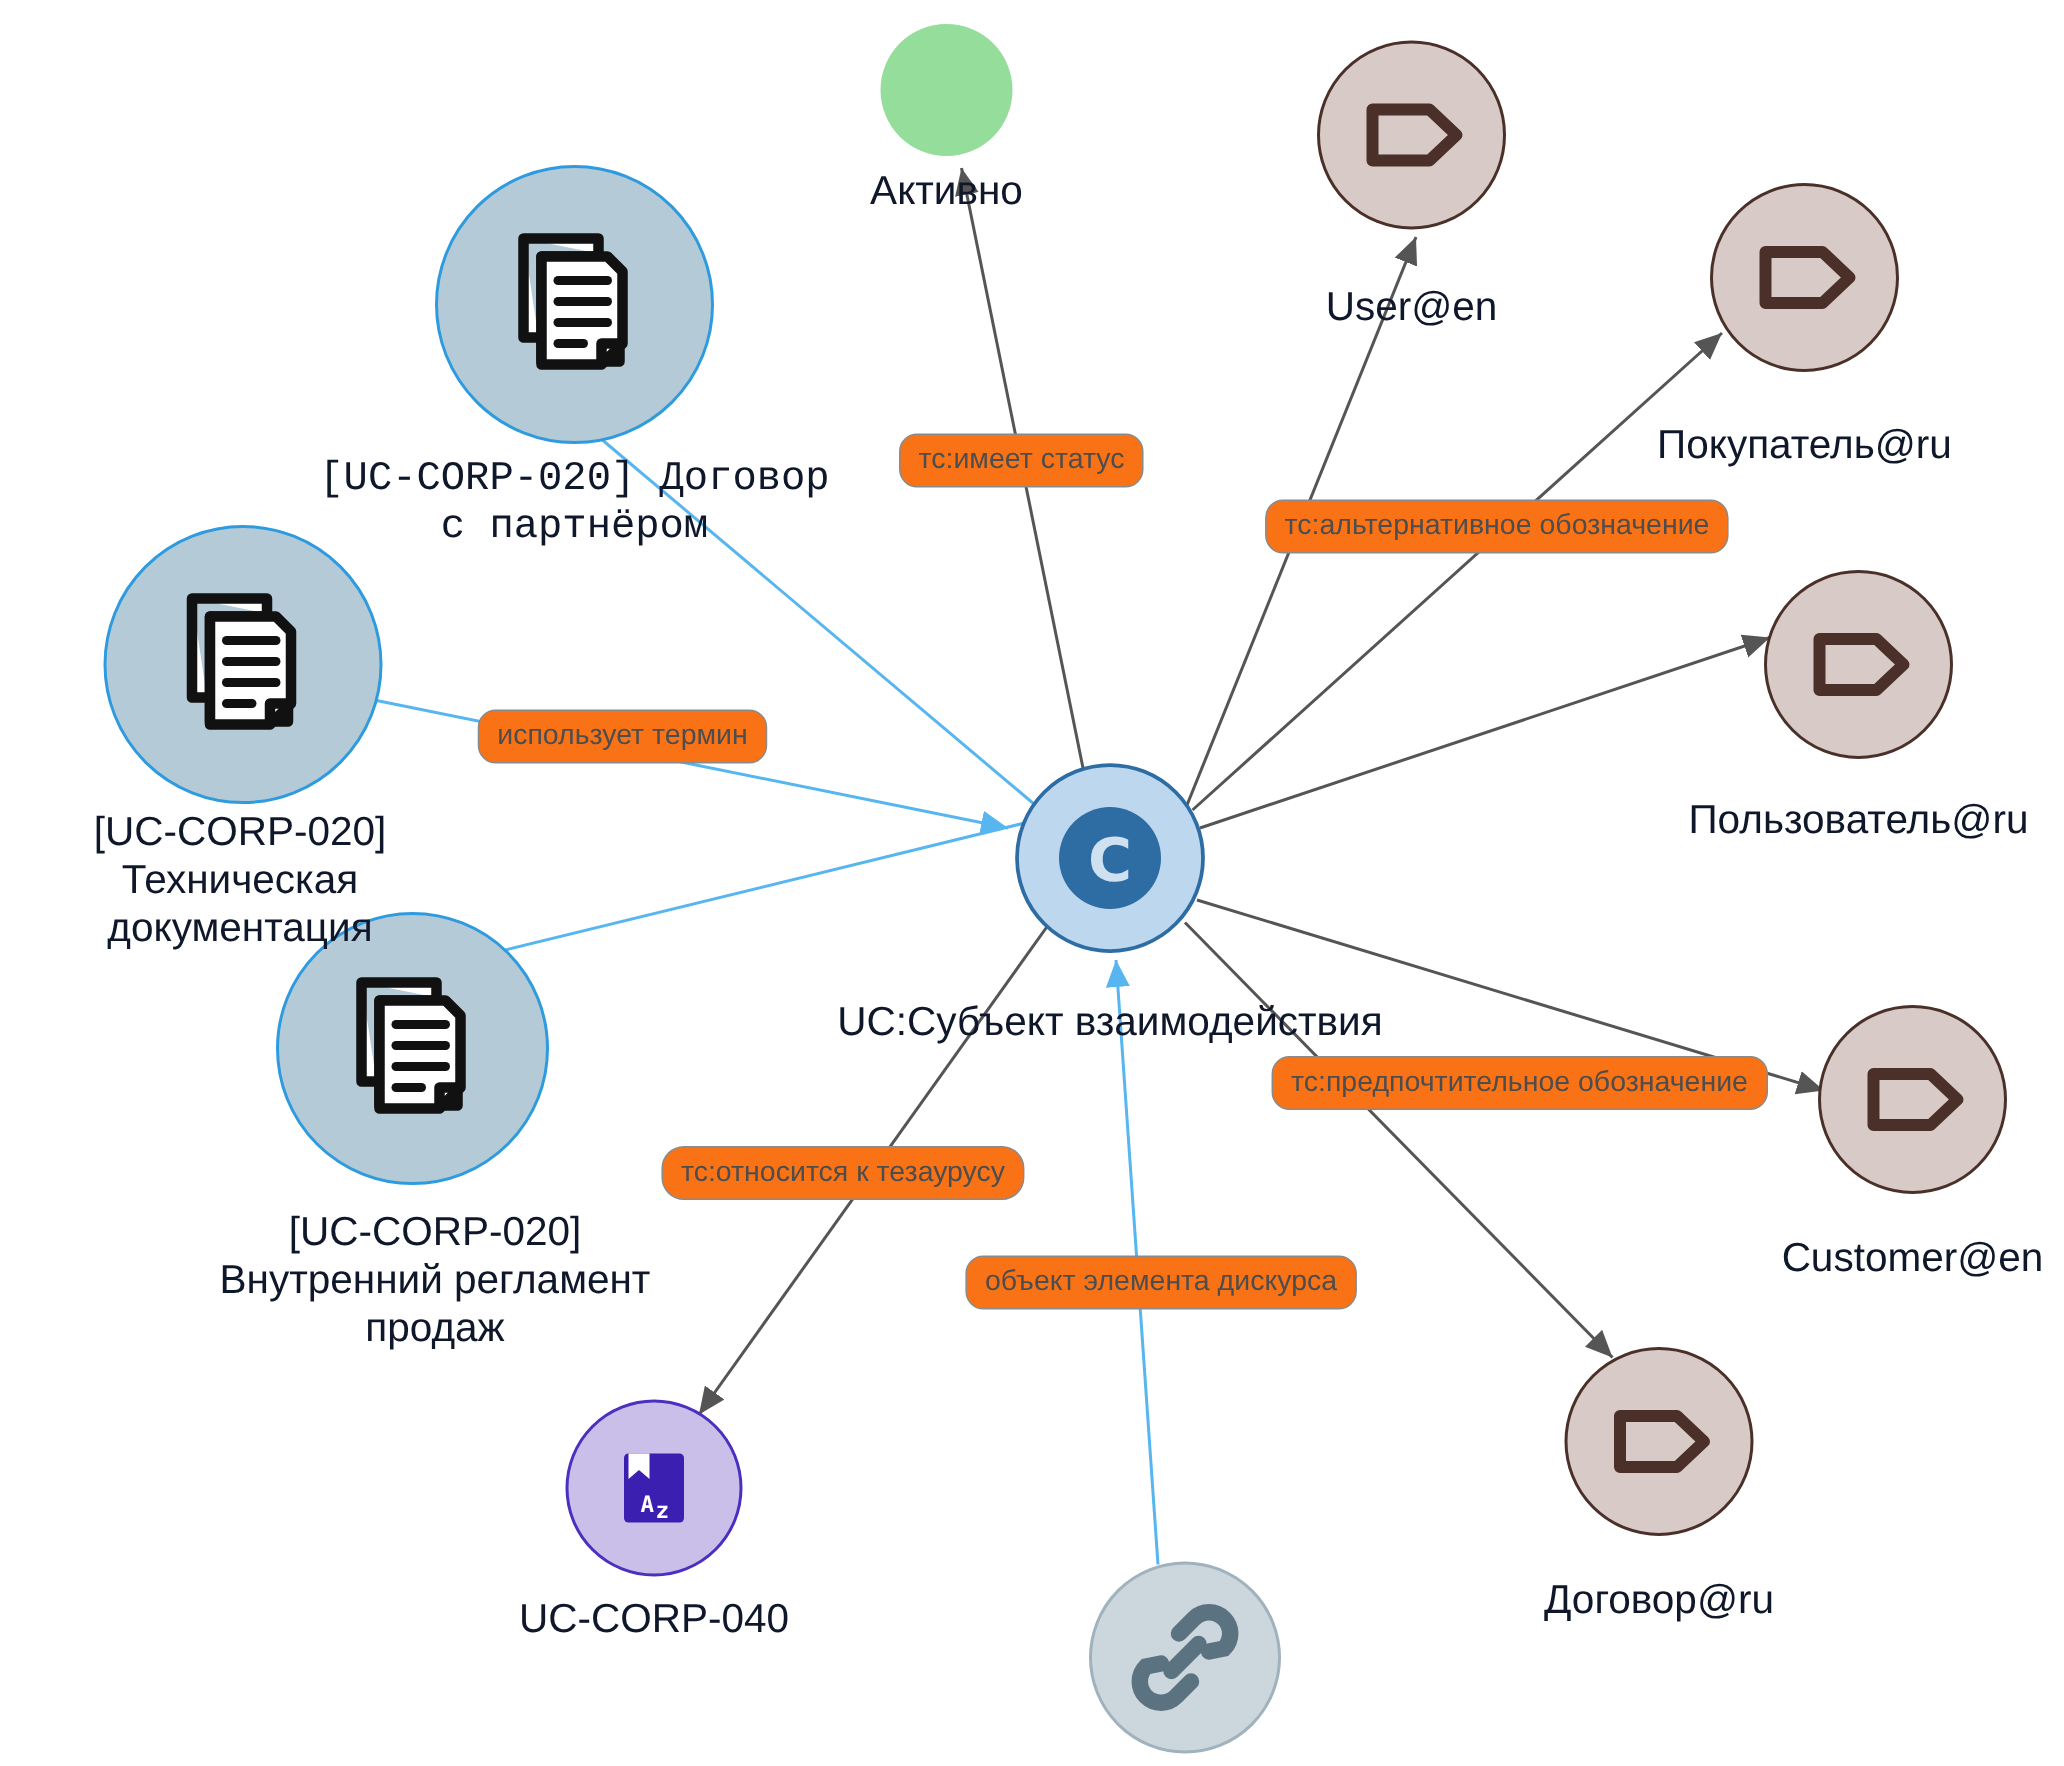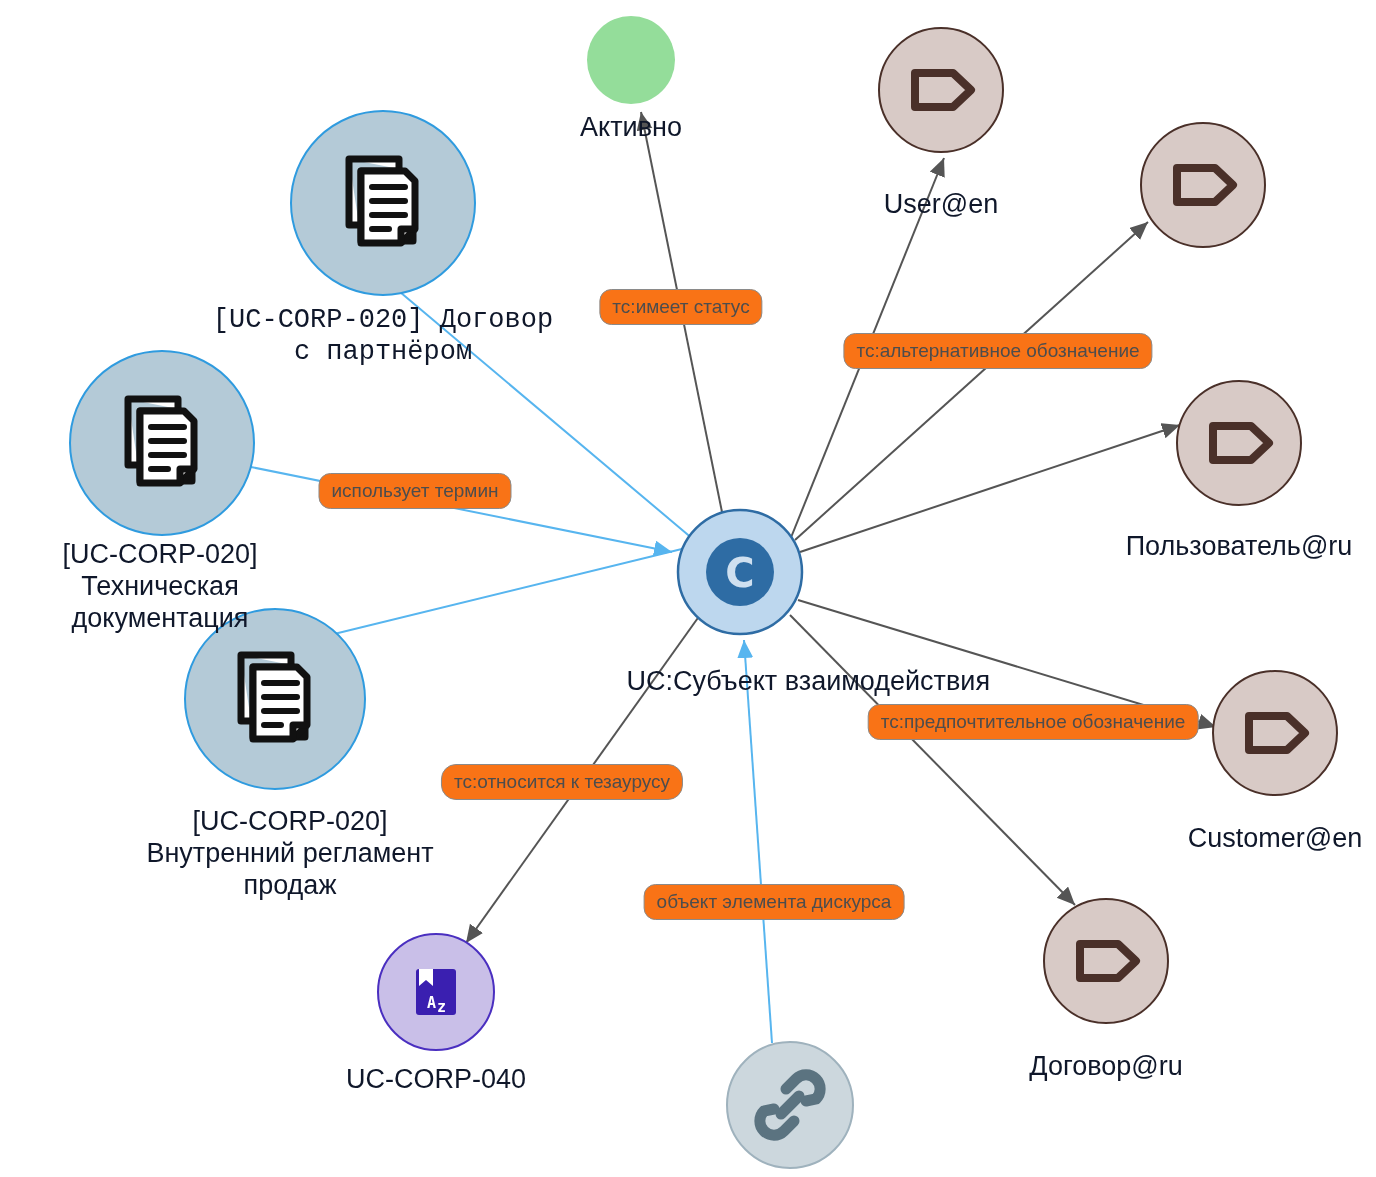--- a/index.html
+++ b/index.html
@@ -198,6 +198,7 @@
 
   <div class="node-label" style="left:841px; top:172px; width:200px;margin-top:16px;">User@en</div>
 
+  <div class="node-label" style="left:1053px; top:280px; width:300px;">Покупатель@ru</div>
 
   <div class="node-label" style="left:1089px; top:530px; width:300px;">Пользователь@ru</div>
 

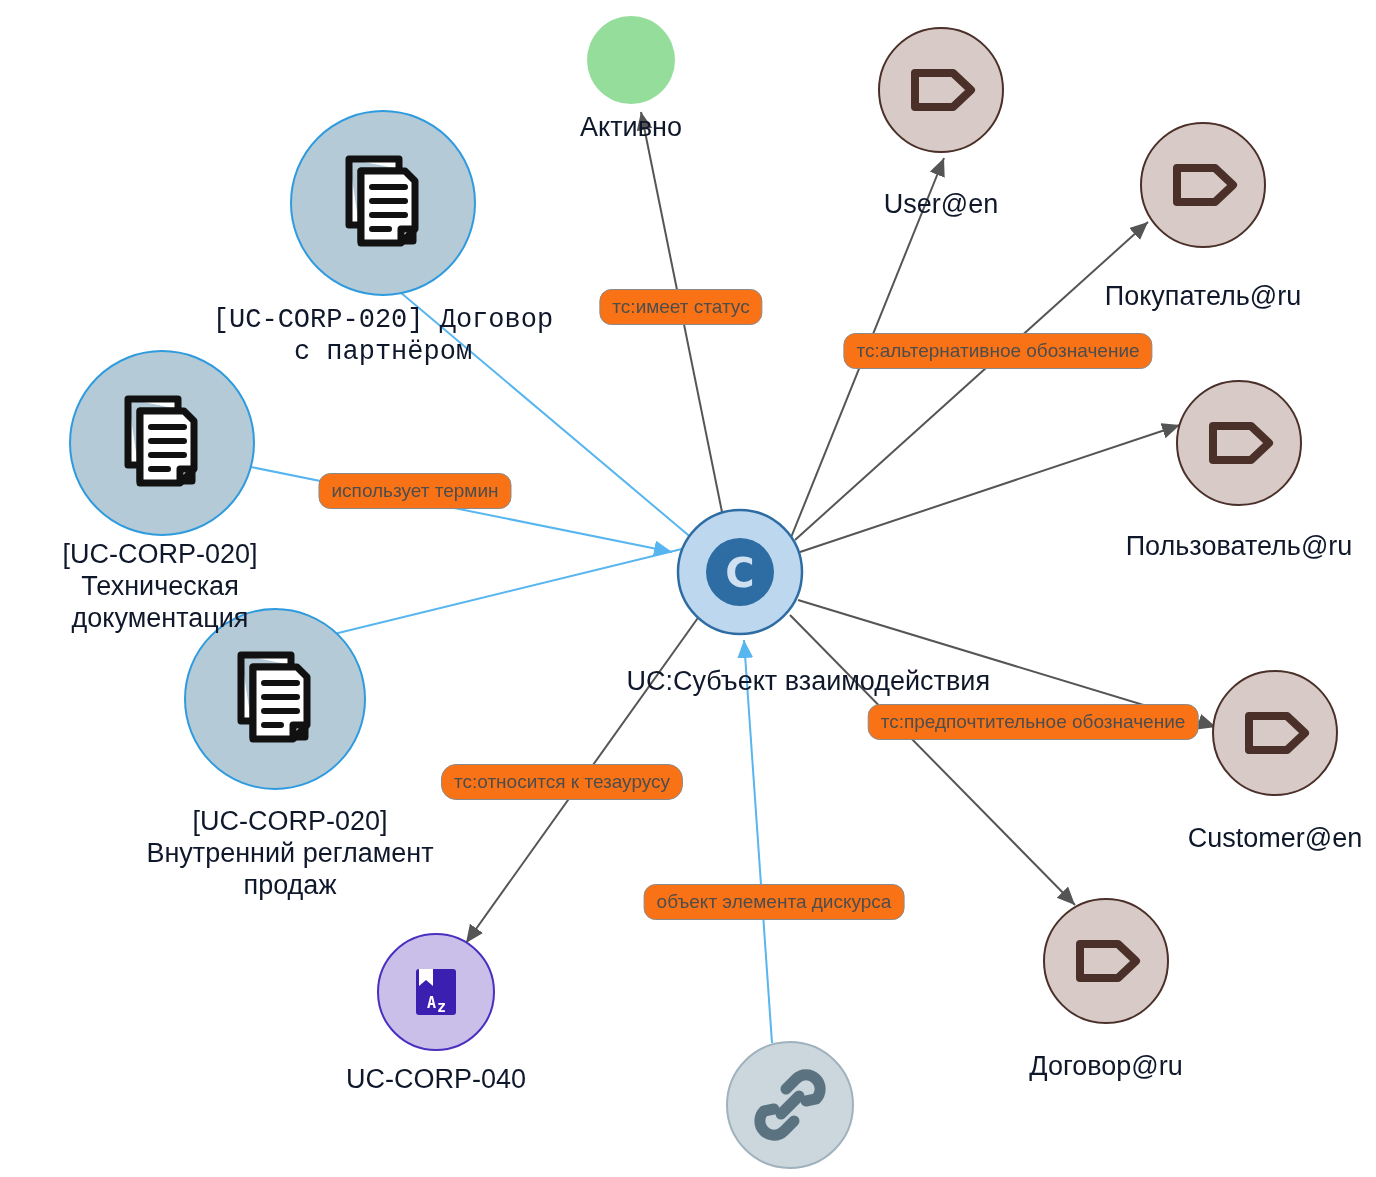--- a/index.html
+++ b/index.html
@@ -206,7 +206,7 @@
 
   <div class="node-label" style="left:956px; top:1050px; width:300px;">Договор@ru</div>
 
-  <div class="node-label" style="left:490px; top:665px; width:500px;text-align:right;">UC:Субъект взаимодействия</div>
+  <div class="node-label" style="left:490px; top:665px; width:500px;">UC:Субъект взаимодействия</div>
 
   <div class="edge-label" style="left:681px; top:307px;">тс:имеет статус</div>
 

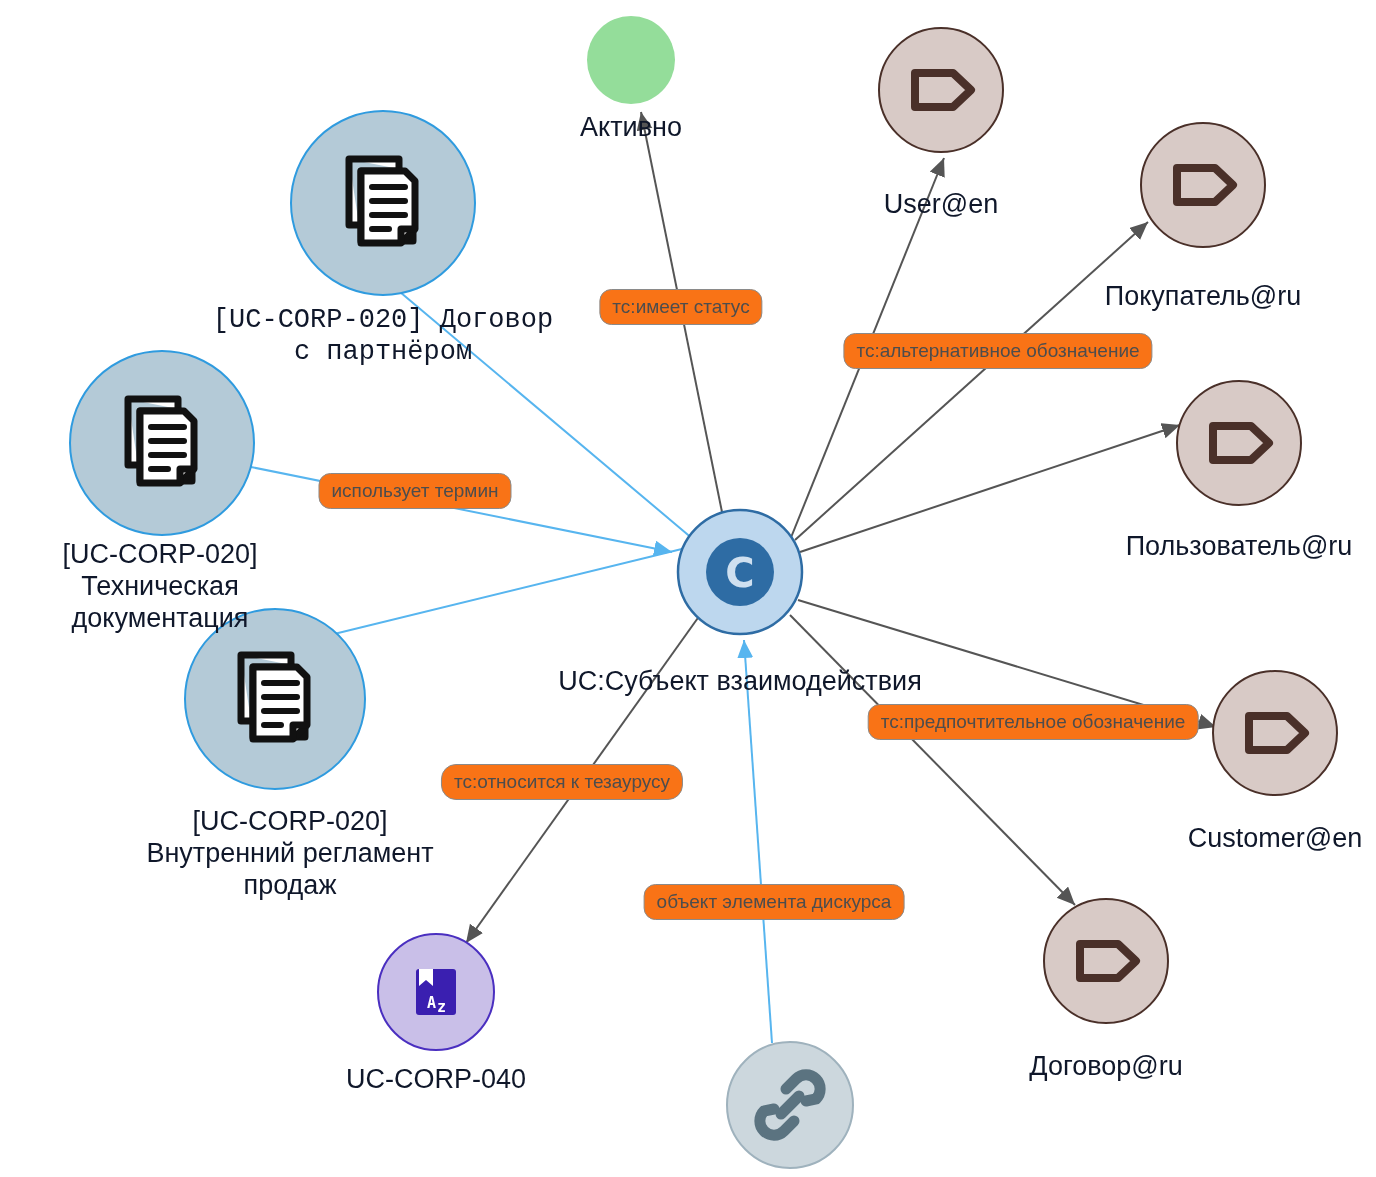--- a/index.html
+++ b/index.html
@@ -214,7 +214,7 @@
 
   <div class="edge-label" style="left:998px; top:351px;">тс:альтернативное обозначение</div>
 
-  <div class="edge-label" style="left:1013px; top:722px;margin-left:20px;">тс:предпочтительное обозначение</div>
+  <div class="edge-label" style="left:1013px; top:722px;">тс:предпочтительное обозначение</div>
 
   <div class="edge-label" style="left:562px; top:782px;border-radius:15px;">тс:относится к тезаурусу</div>
 

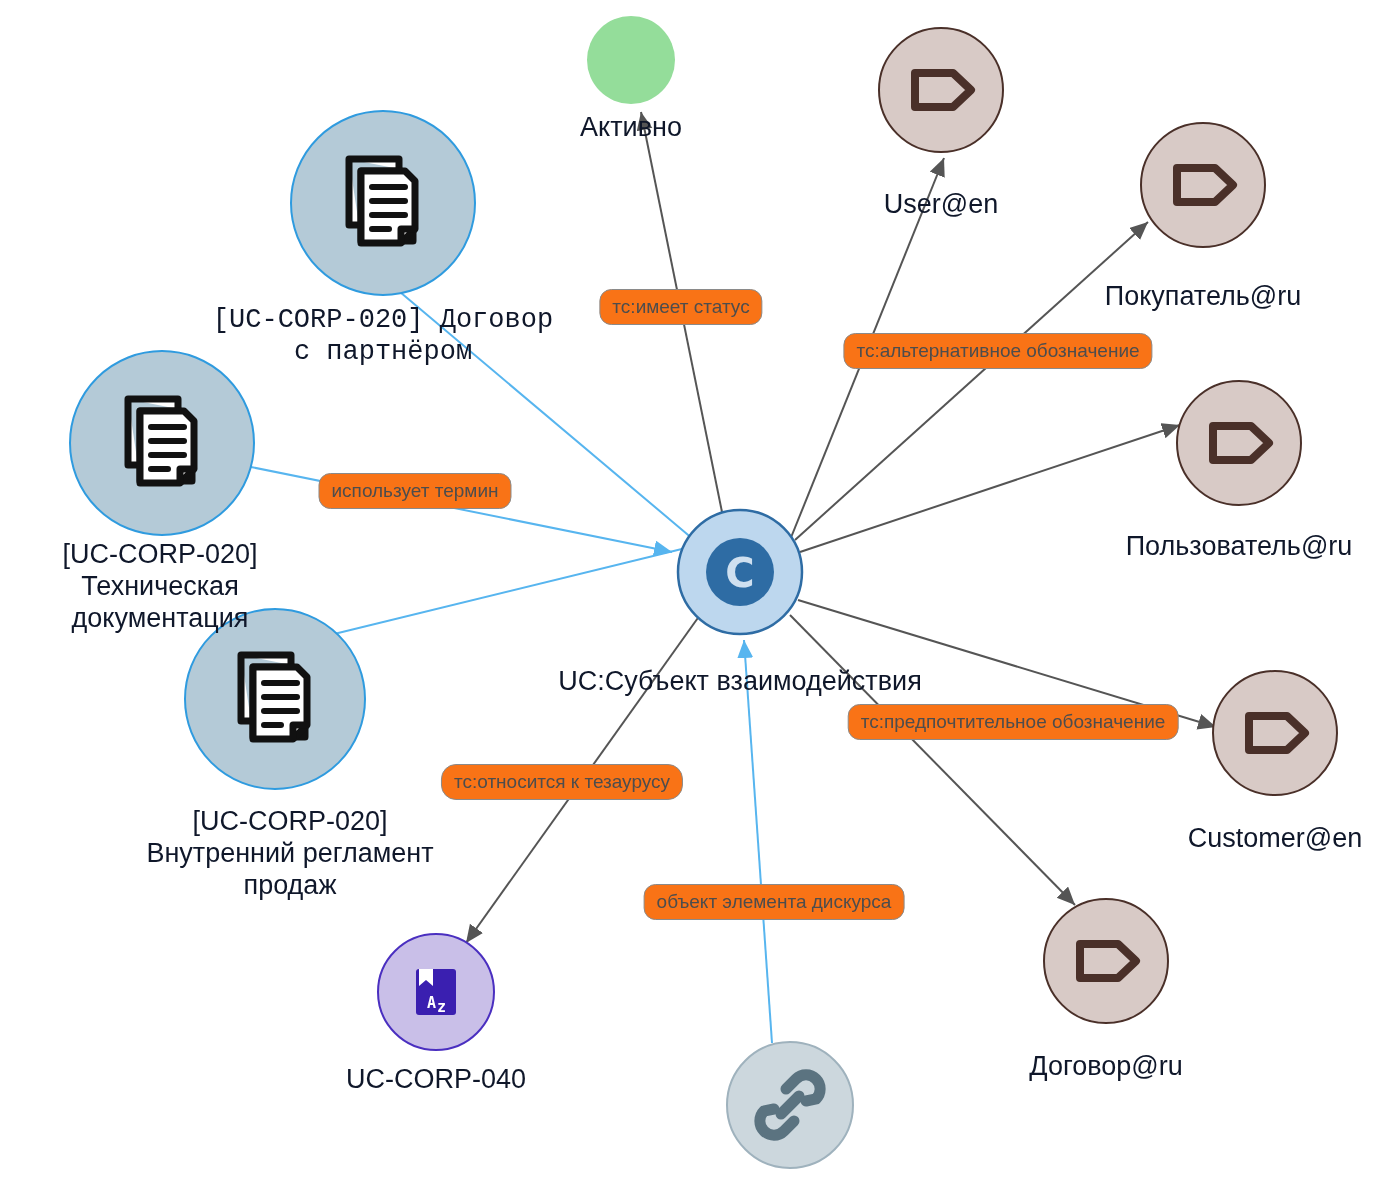--- a/index.html
+++ b/index.html
@@ -218,7 +218,7 @@
 
   <div class="edge-label" style="left:562px; top:782px;border-radius:15px;">тс:относится к тезаурусу</div>
 
-  <div class="edge-label" style="left:774px; top:855px;margin-top:47px;">объект элемента дискурса</div>
+  <div class="edge-label" style="left:774px; top:855px;">объект элемента дискурса</div>
 
 </div>
 

